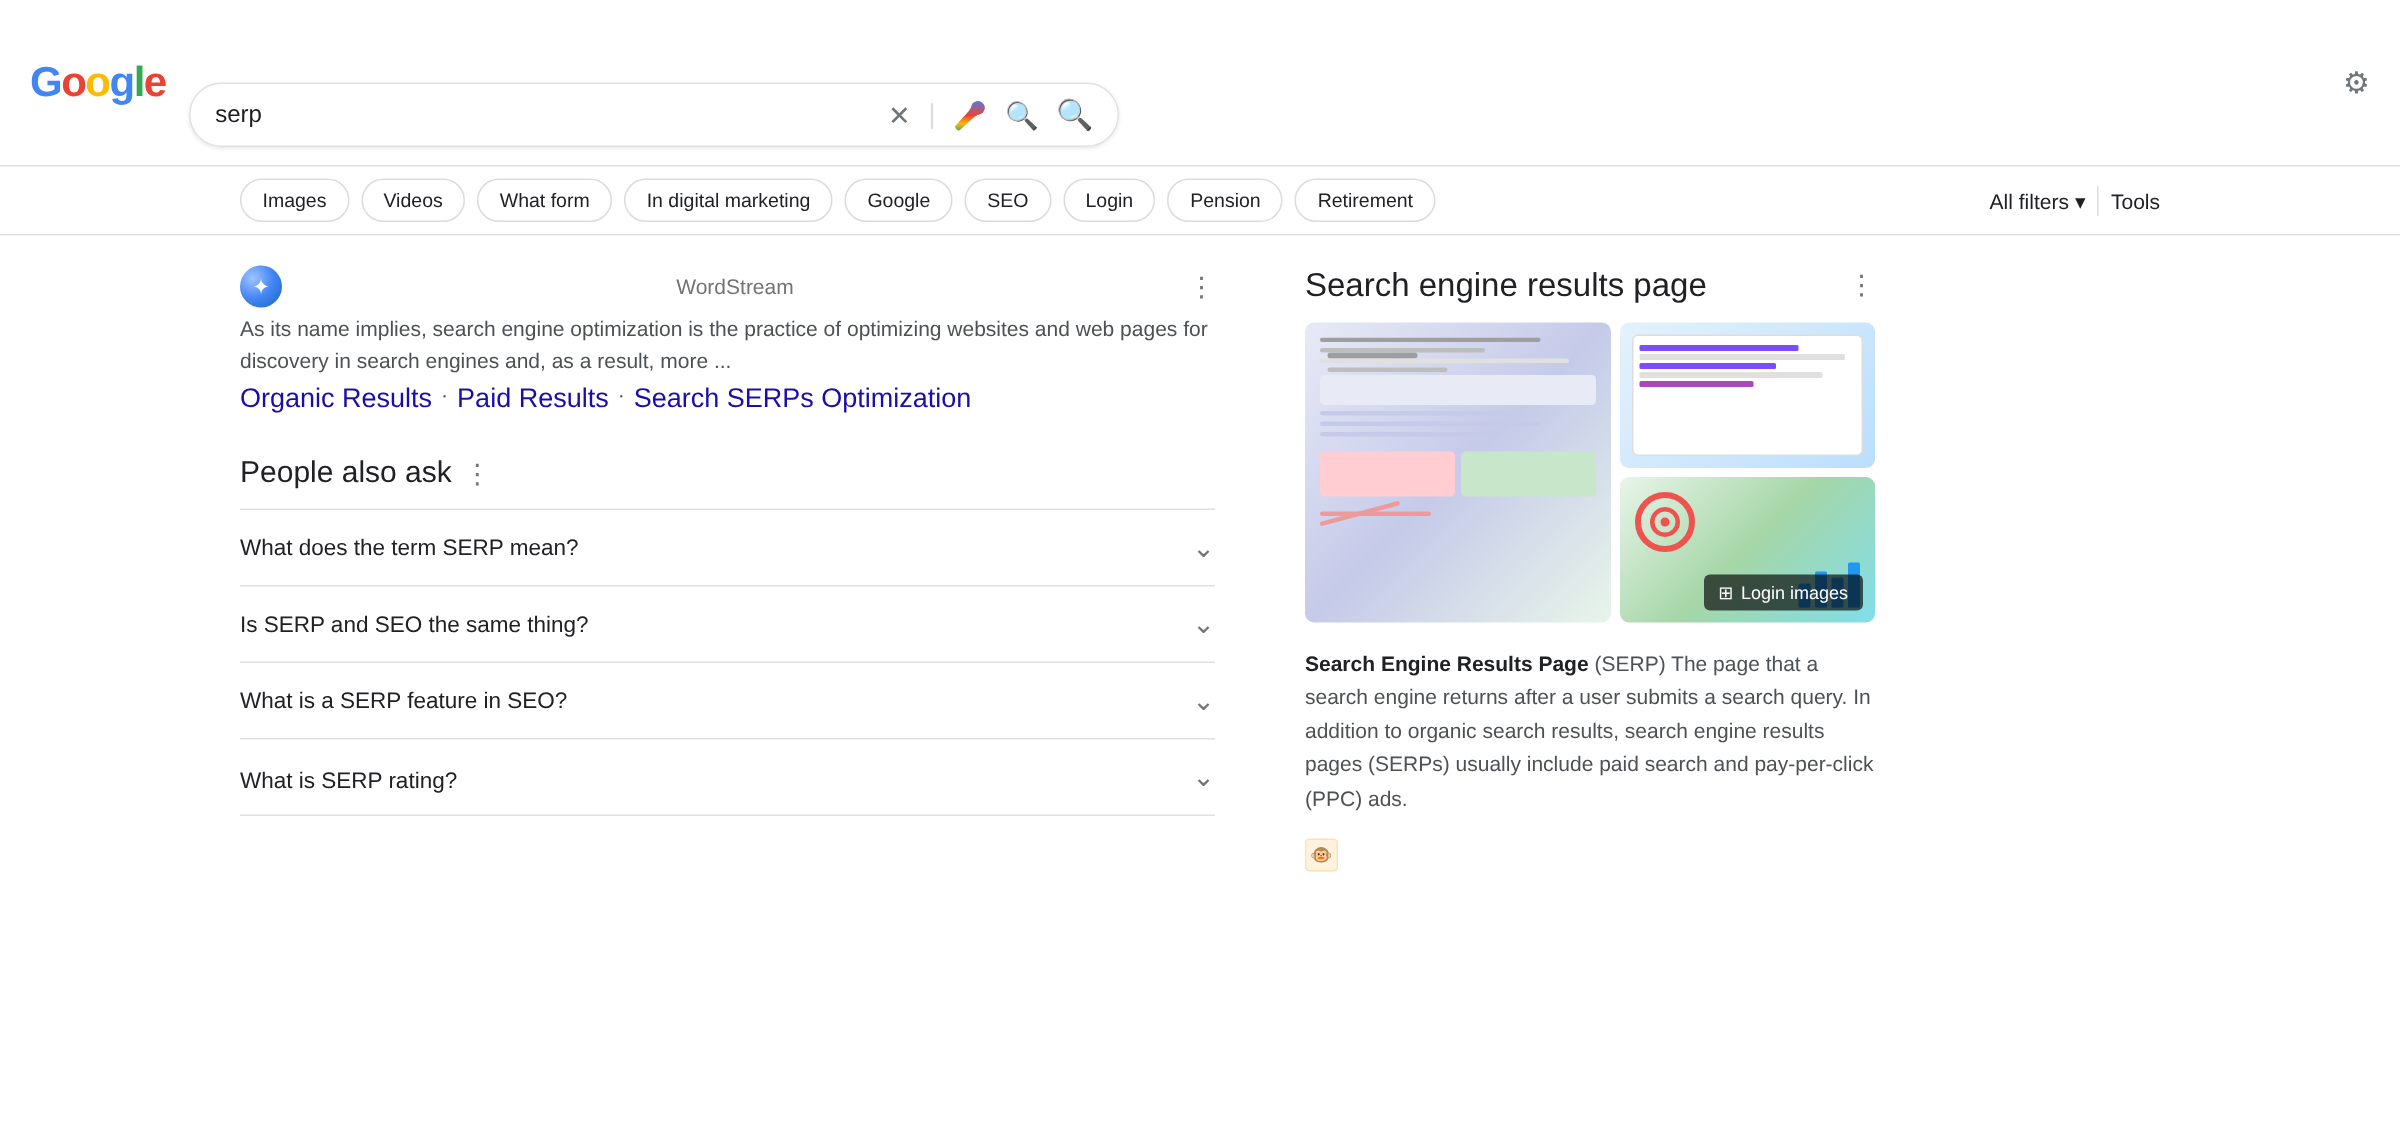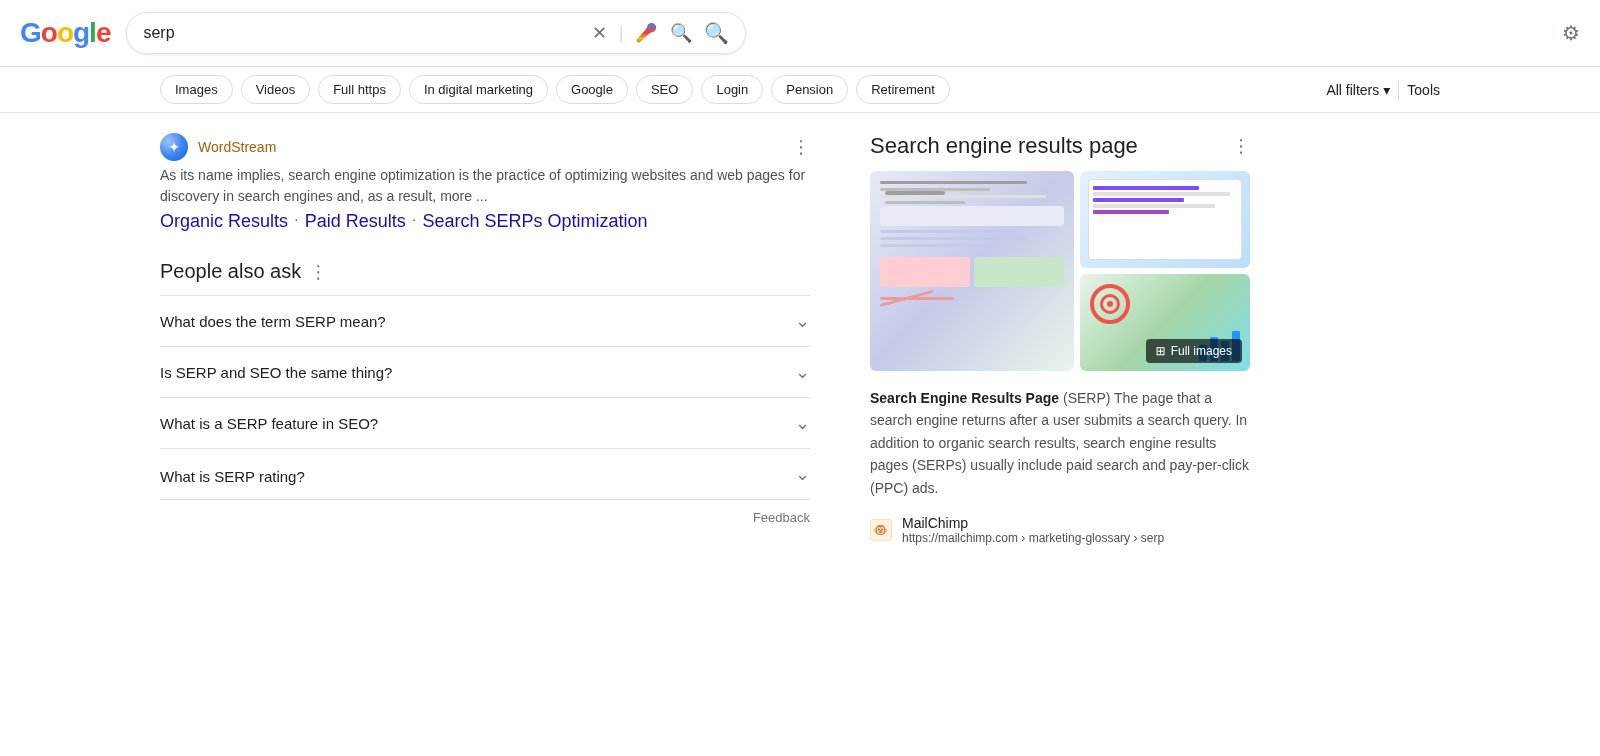--- a/index.html
+++ b/index.html
@@ -37,6 +37,7 @@
       width: 620px;
       gap: 12px;
       box-shadow: 0 1px 3px rgba(0,0,0,0.1);
+      margin-top: 43px;
     }
     .search-input {
       flex: 1;

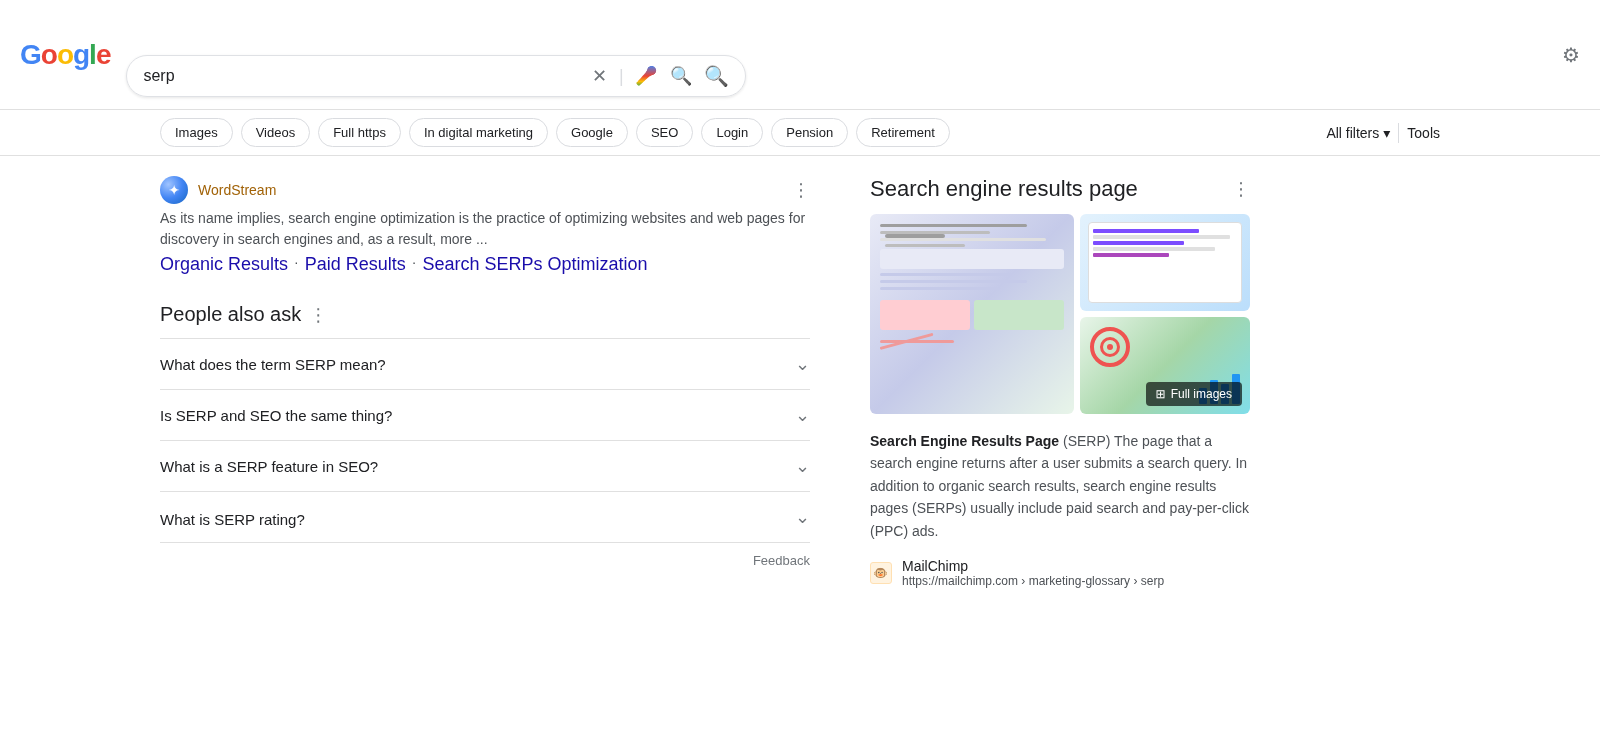--- a/index.html
+++ b/index.html
@@ -363,7 +363,7 @@
 <div class="filter-bar">
   <div class="filter-chip">Images</div>
   <div class="filter-chip">Videos</div>
-  <div class="filter-chip">Full https</div>
+  <div class="filter-chip">What form</div>
   <div class="filter-chip">In digital marketing</div>
   <div class="filter-chip">Google</div>
   <div class="filter-chip">SEO</div>

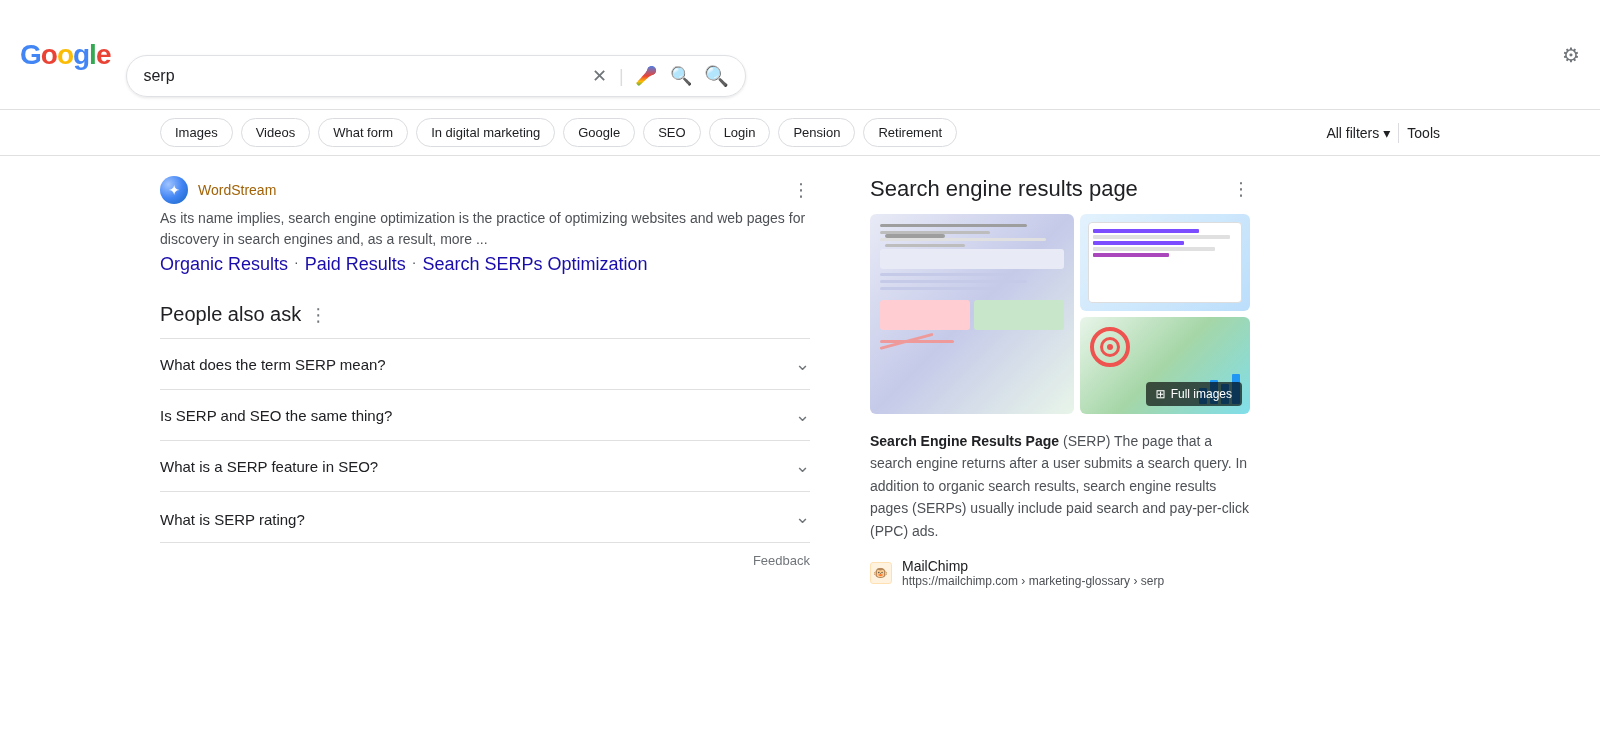--- a/index.html
+++ b/index.html
@@ -131,7 +131,7 @@
       margin-bottom: 4px;
     }
     .source-info { flex: 1; }
-    .source-name { font-size: 14px; color: #a16207; font-weight: 500; }
+    .source-name { font-size: 14px; color: #737373; font-weight: 500; text-align: center; }
     .source-url { font-size: 12px; color: #4d5156; }
     .more-btn { color: #70757a; cursor: pointer; font-size: 18px; }
     .result-title {

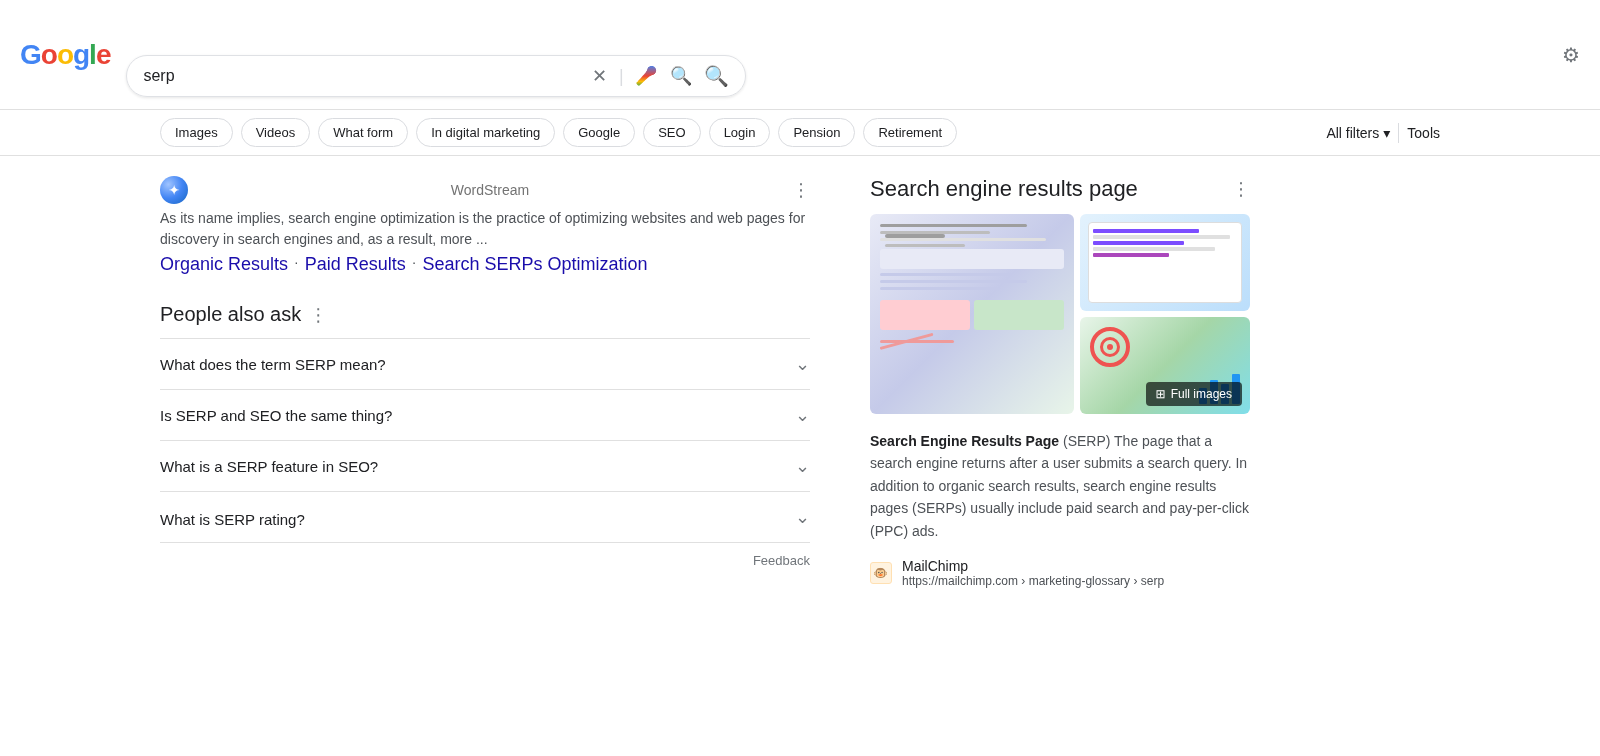--- a/index.html
+++ b/index.html
@@ -488,7 +488,7 @@
             </div>
             <div class="more-images-btn">
               <span>⊞</span>
-              <span>Full images</span>
+              <span>Login images</span>
             </div>
           </div>
         </div>

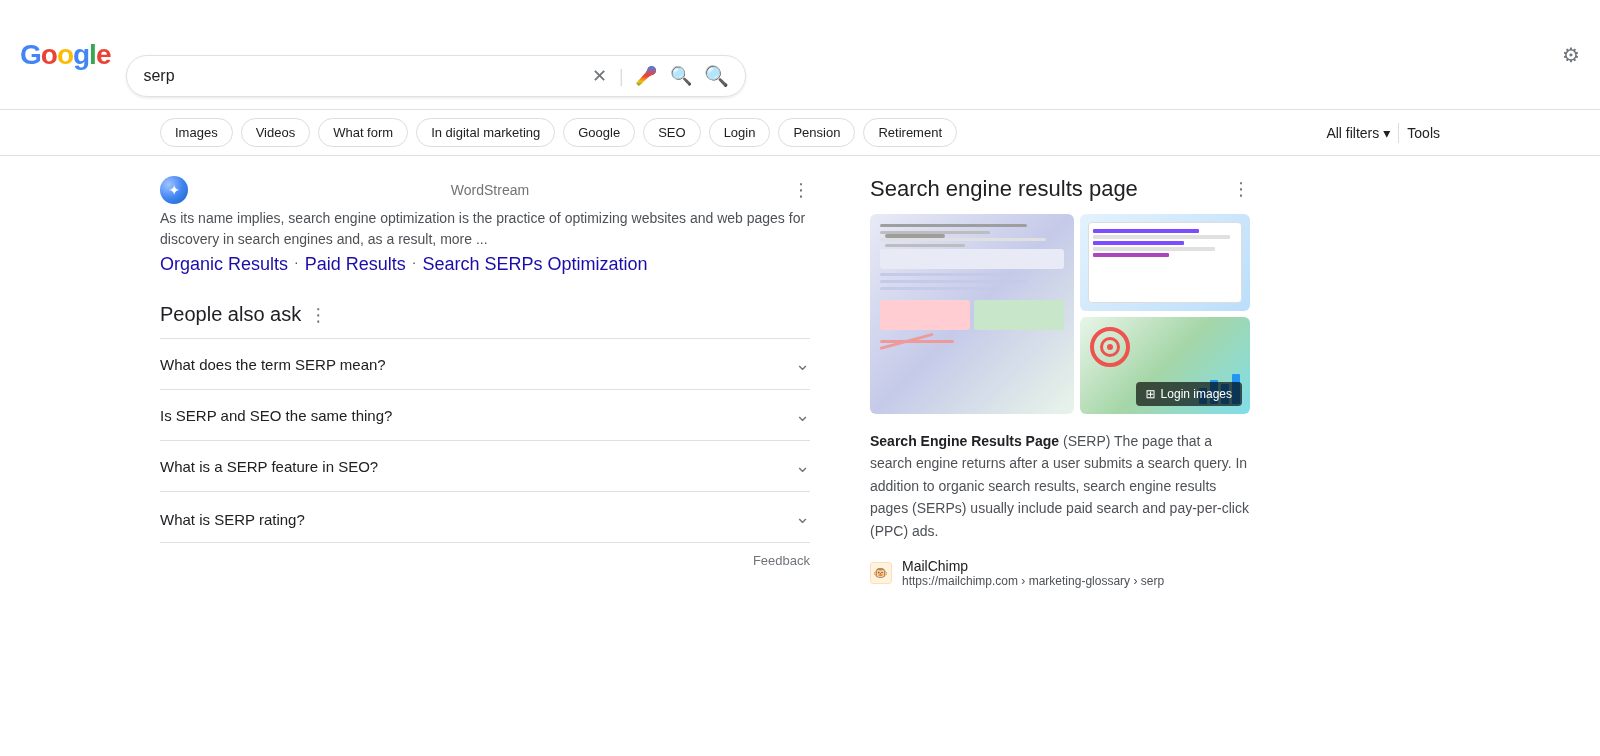--- a/index.html
+++ b/index.html
@@ -427,9 +427,6 @@
       </div>
     </div>
 
-    <div class="feedback-row">
-      <span>Feedback</span>
-    </div>
 
   </div>
 

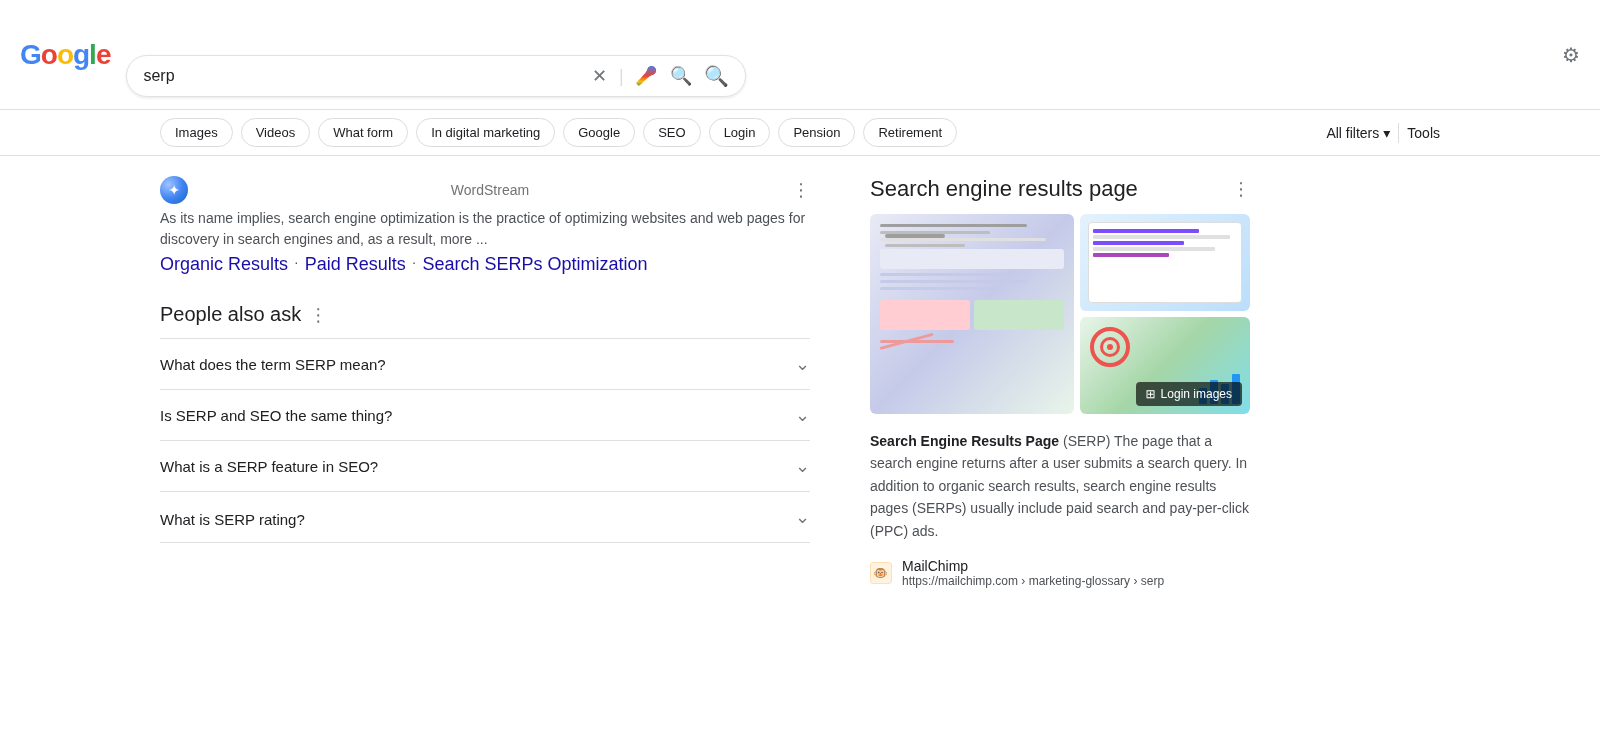--- a/index.html
+++ b/index.html
@@ -501,10 +501,6 @@
         <div class="kp-source-favicon">
           <span>🐵</span>
         </div>
-        <div>
-          <div class="kp-source-name">MailChimp</div>
-          <div class="kp-source-url">https://mailchimp.com › marketing-glossary › serp</div>
-        </div>
       </div>
 
     </div>

